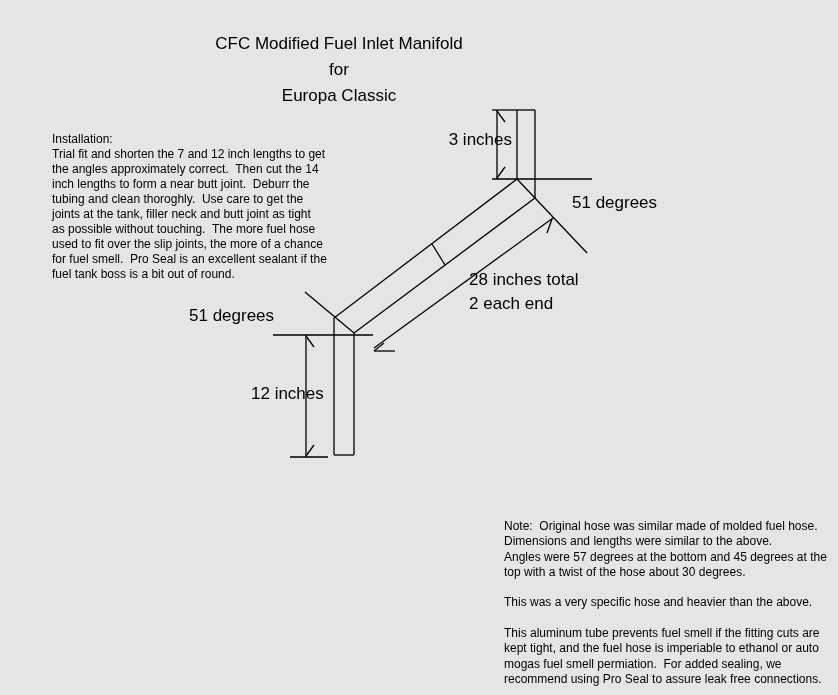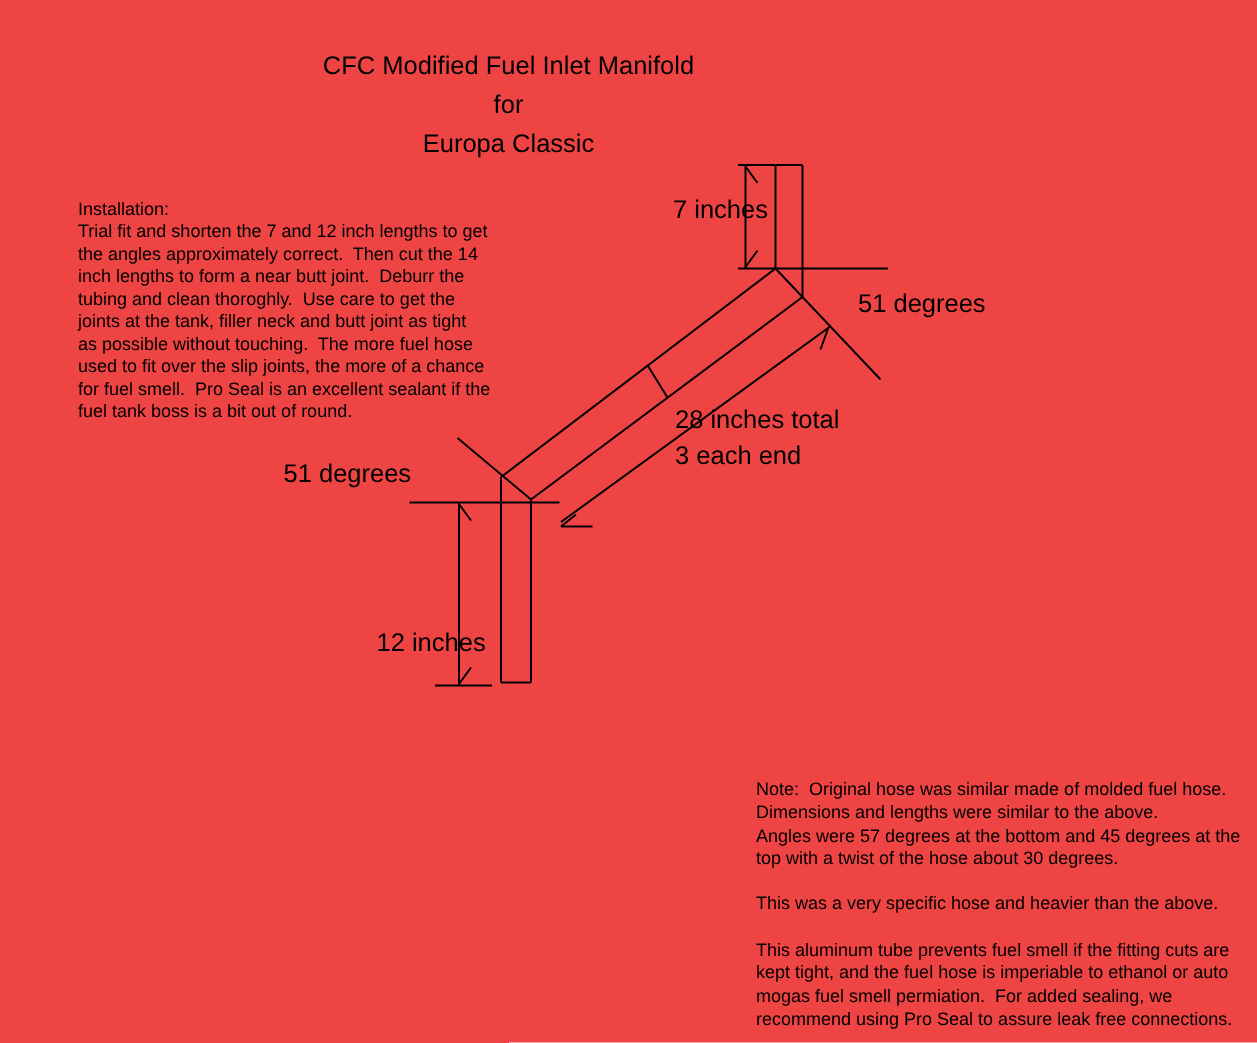--- a/index.html
+++ b/index.html
@@ -7,7 +7,7 @@
     position: relative;
     width: 838px;
     height: 695px;
-    background: #ef4444;
+    background: #e5e5e5;
     color: #000000;
     font-family: "Liberation Sans", "DejaVu Sans", sans-serif;
     overflow: hidden;

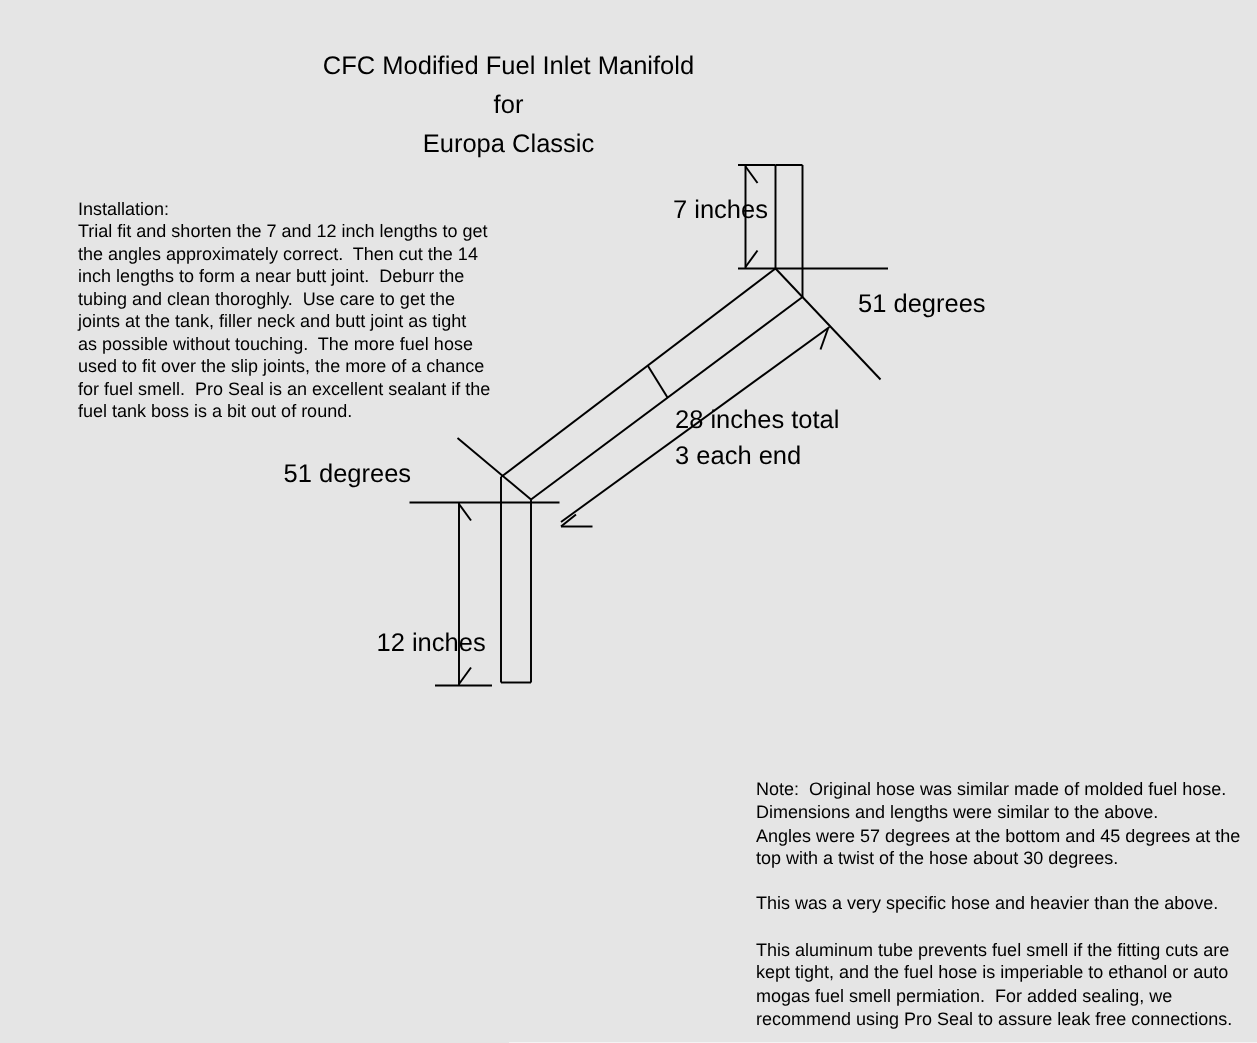--- a/index.html
+++ b/index.html
@@ -105,7 +105,7 @@
 for fuel smell.  Pro Seal is an excellent sealant if the
 fuel tank boss is a bit out of round.</div>
 
-  <div class="abs dim-label label-7">7 inches</div>
+  <div class="abs dim-label label-7">3 inches</div>
 
   <div class="abs dim-label label-51-top">51 degrees</div>
 

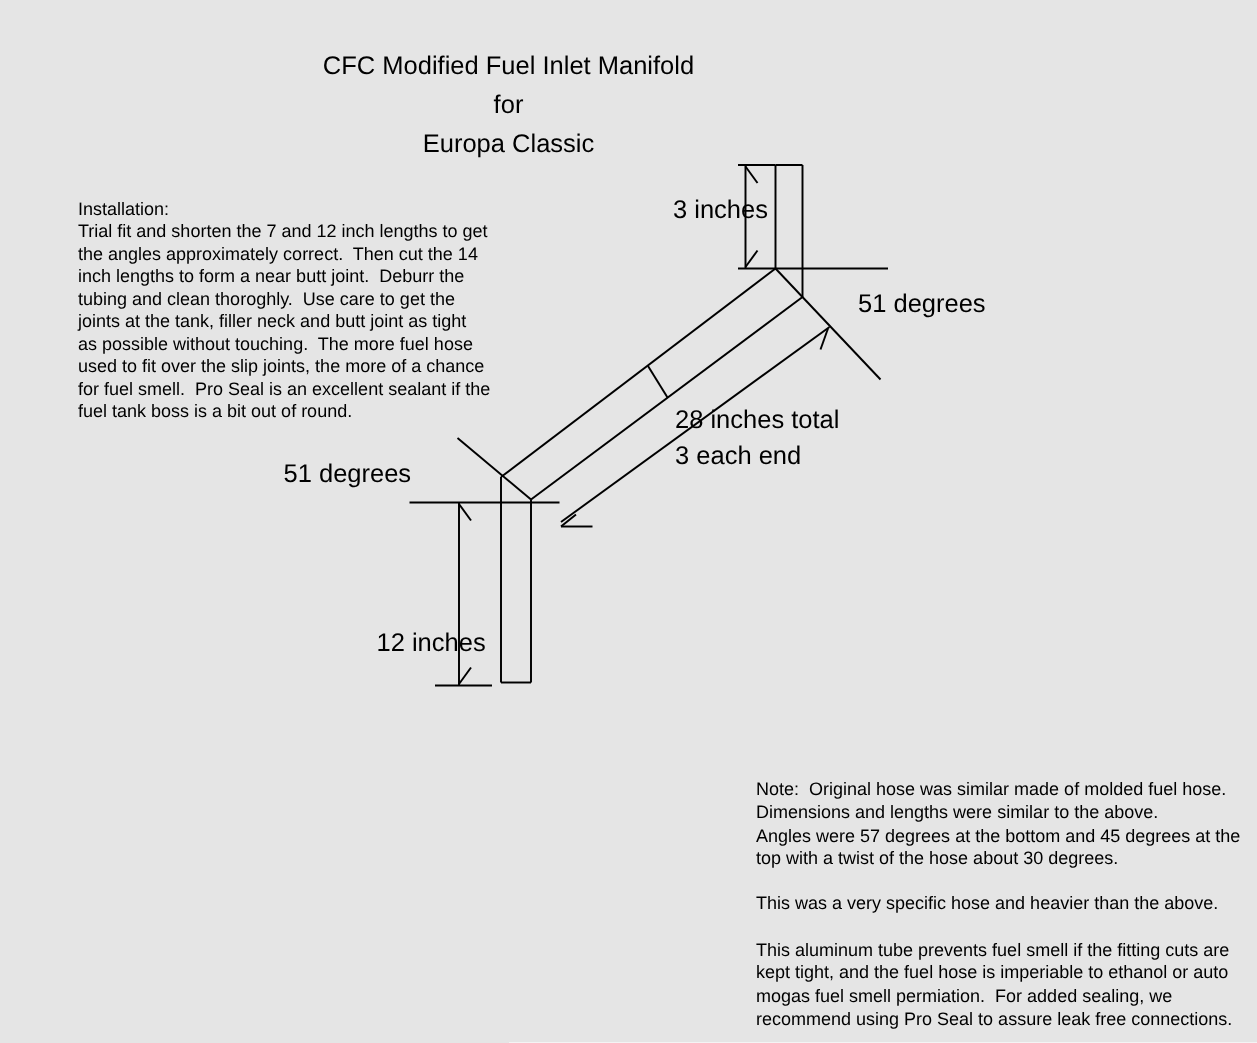--- a/index.html
+++ b/index.html
@@ -36,7 +36,7 @@
   .label-7       { left: 412px; top: 129px; width: 100px; text-align: right; }
   .label-51-top  { left: 572px; top: 192px; }
   .label-28      { left: 450px; top: 268px; }
-  .label-28 div  { line-height: 24px; }
+  .label-28 div  { line-height: 24px; margin-left: 19px; }
   .label-51-bot  { left: 189px; top: 305px; }
   .label-12      { left: 251px; top: 383px; margin-top: 35px; }
   .diagram { position: absolute; left: 0; top: 0; width: 838px; height: 695px; }

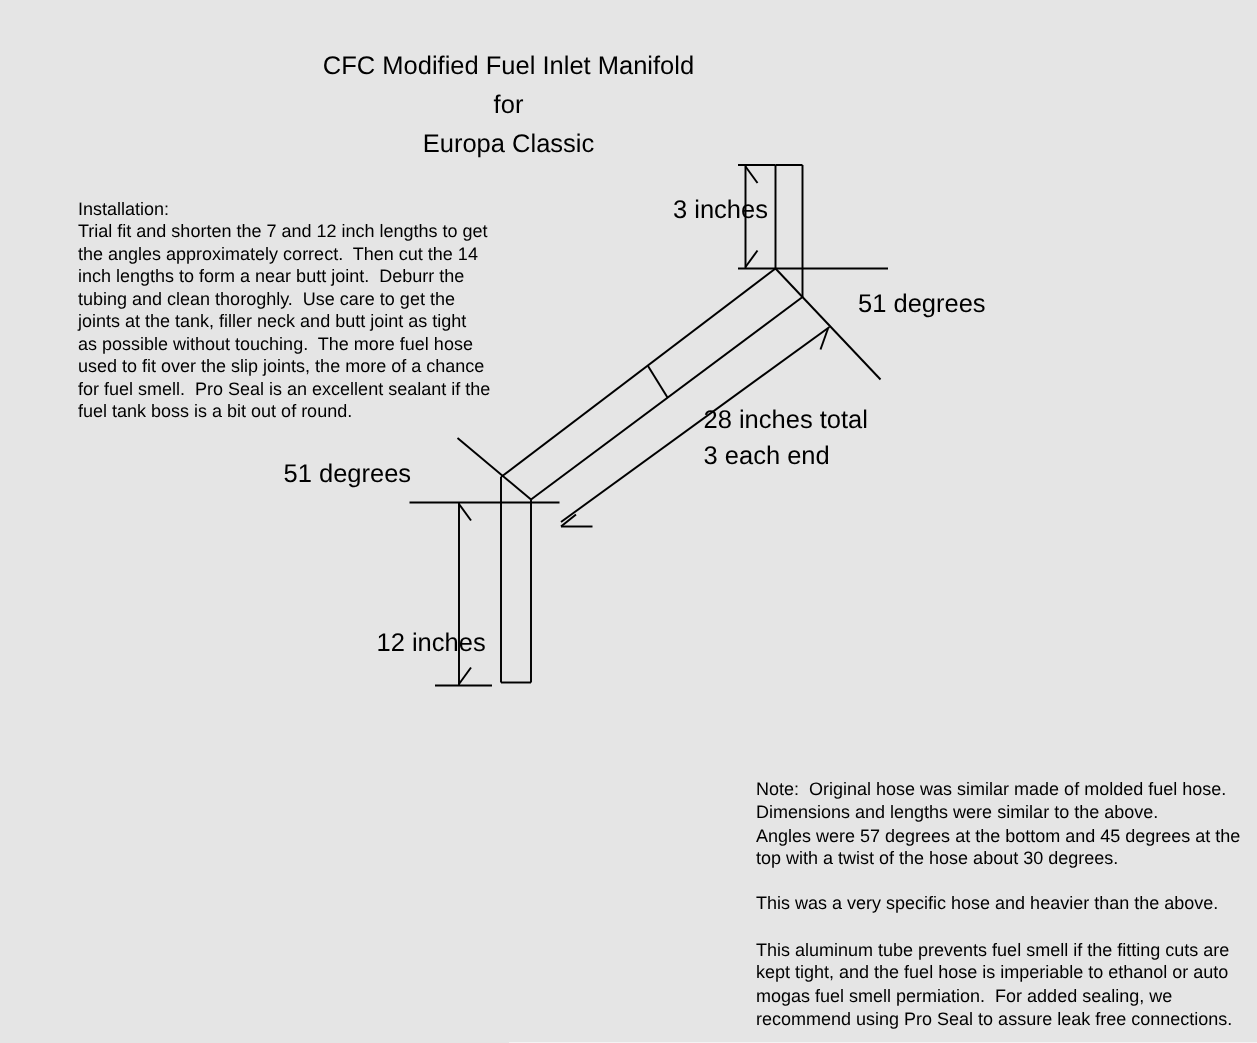--- a/index.html
+++ b/index.html
@@ -111,7 +111,7 @@
 
   <div class="abs dim-label label-28">
     <div>28 inches total</div>
-    <div>3 each end</div>
+    <div>2 each end</div>
   </div>
 
   <div class="abs dim-label label-51-bot">51 degrees</div>

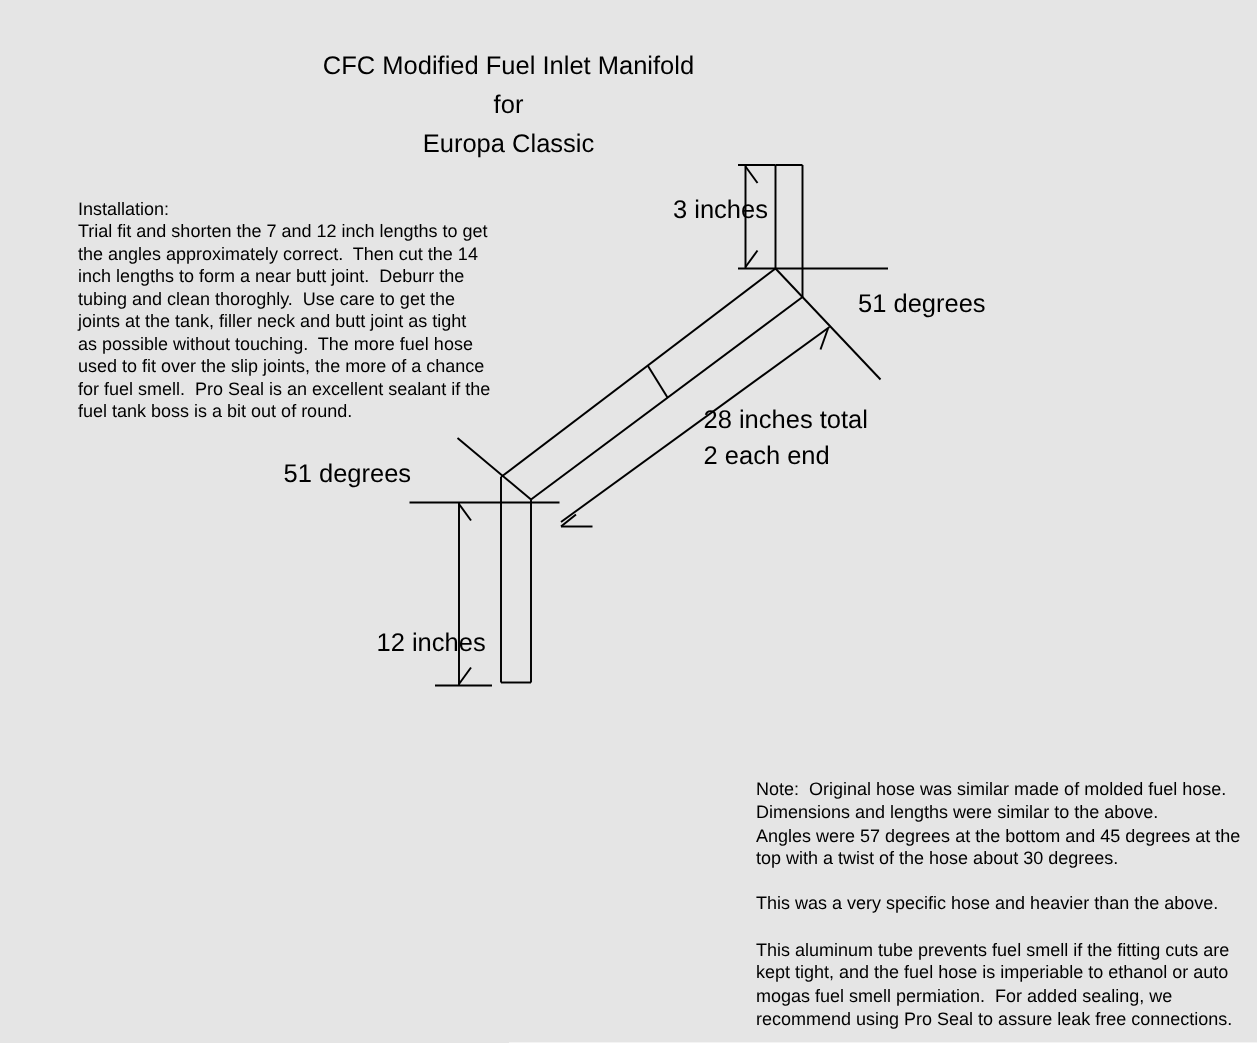--- a/index.html
+++ b/index.html
@@ -38,7 +38,7 @@
   .label-28      { left: 450px; top: 268px; }
   .label-28 div  { line-height: 24px; margin-left: 19px; }
   .label-51-bot  { left: 189px; top: 305px; }
-  .label-12      { left: 251px; top: 383px; margin-top: 35px; }
+  .label-12      { left: 251px; top: 383px; }
   .diagram { position: absolute; left: 0; top: 0; width: 838px; height: 695px; }
   .diagram line { stroke: #000000; stroke-width: 1.3; fill: none; }
 </style>

